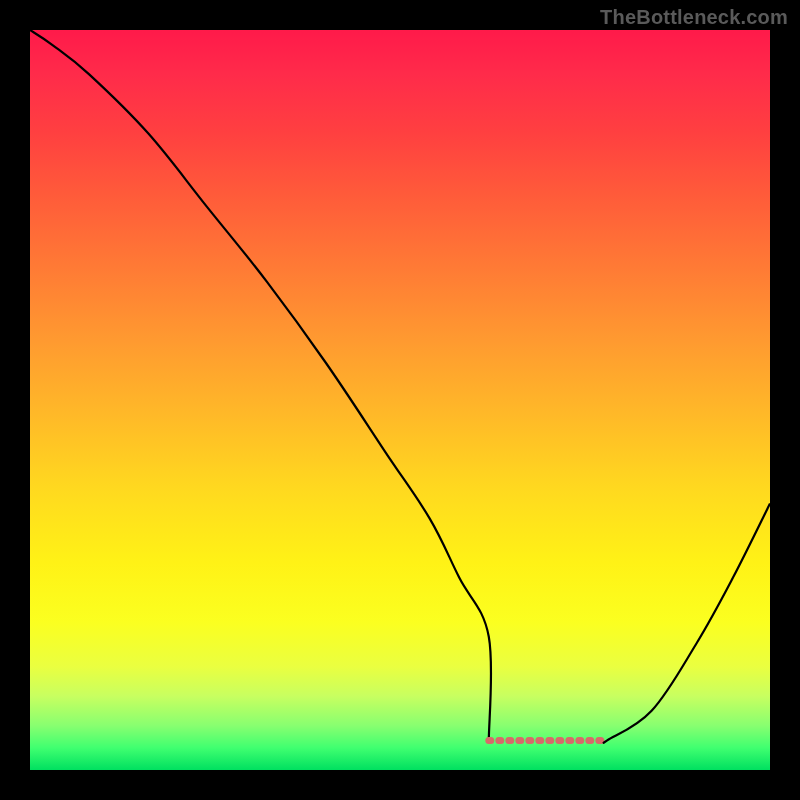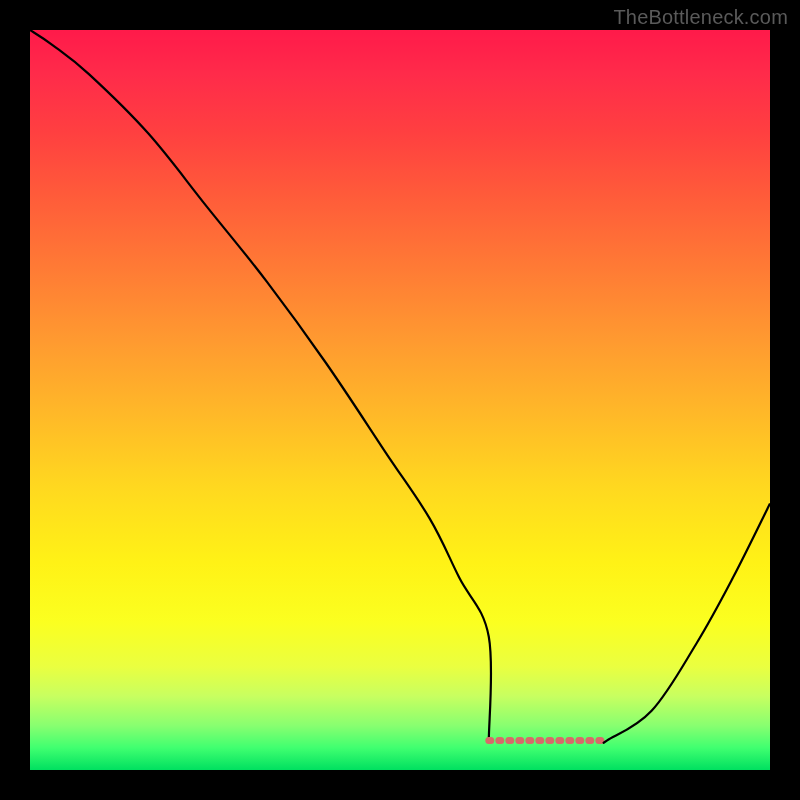--- a/index.html
+++ b/index.html
@@ -17,7 +17,7 @@
     right: 12px;
     color: #5a5a5a;
     font-size: 20px;
-    font-weight: 400;
+    font-weight: 700;
     z-index: 10;
     letter-spacing: 0.2px;
   }

